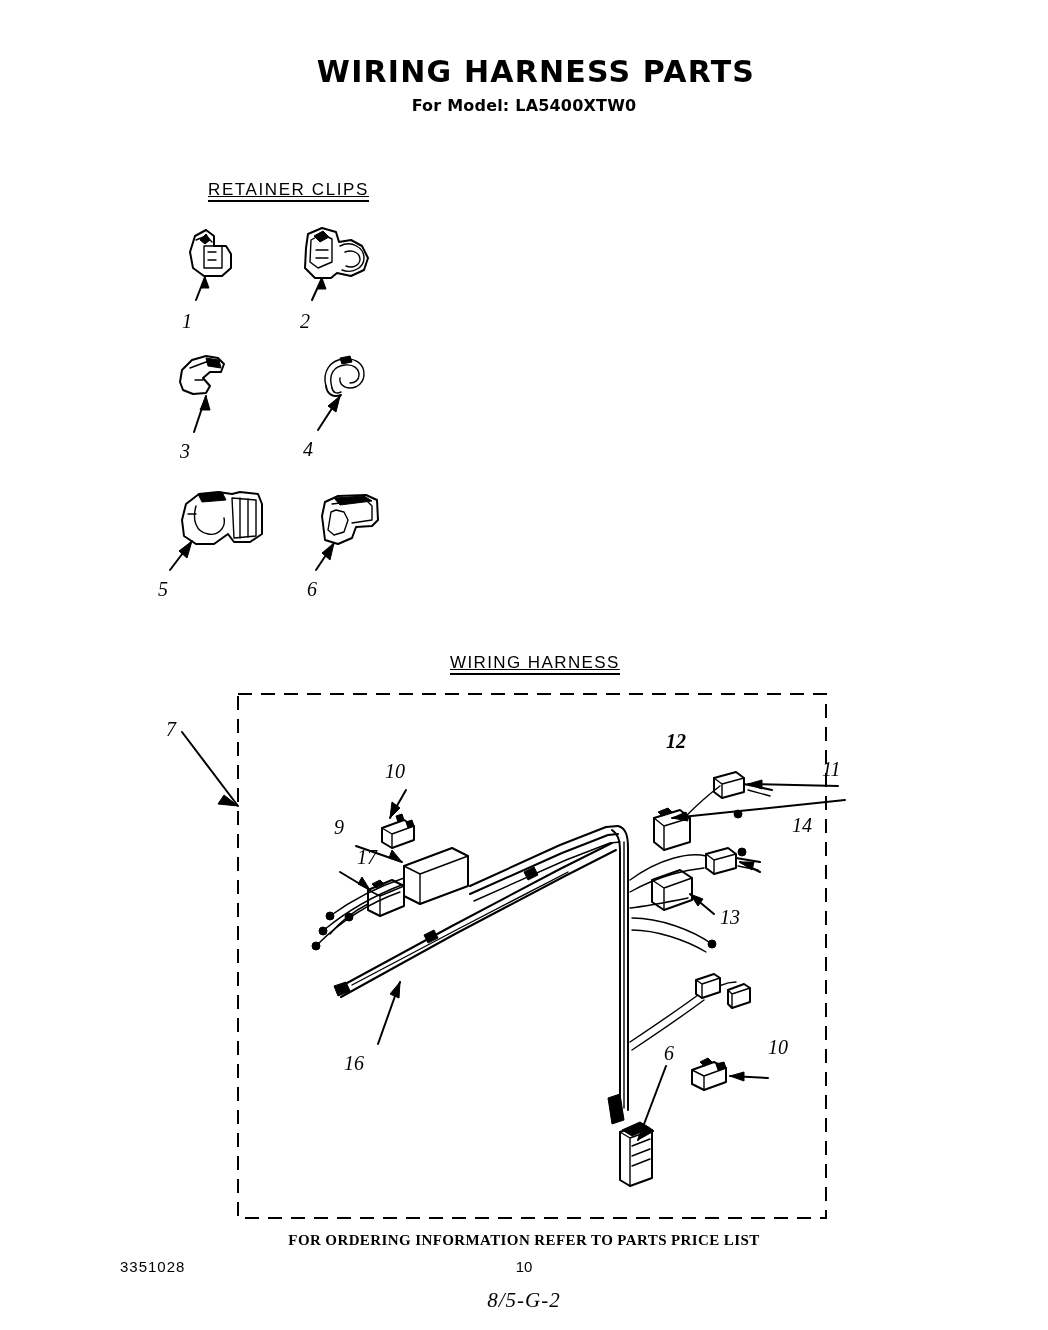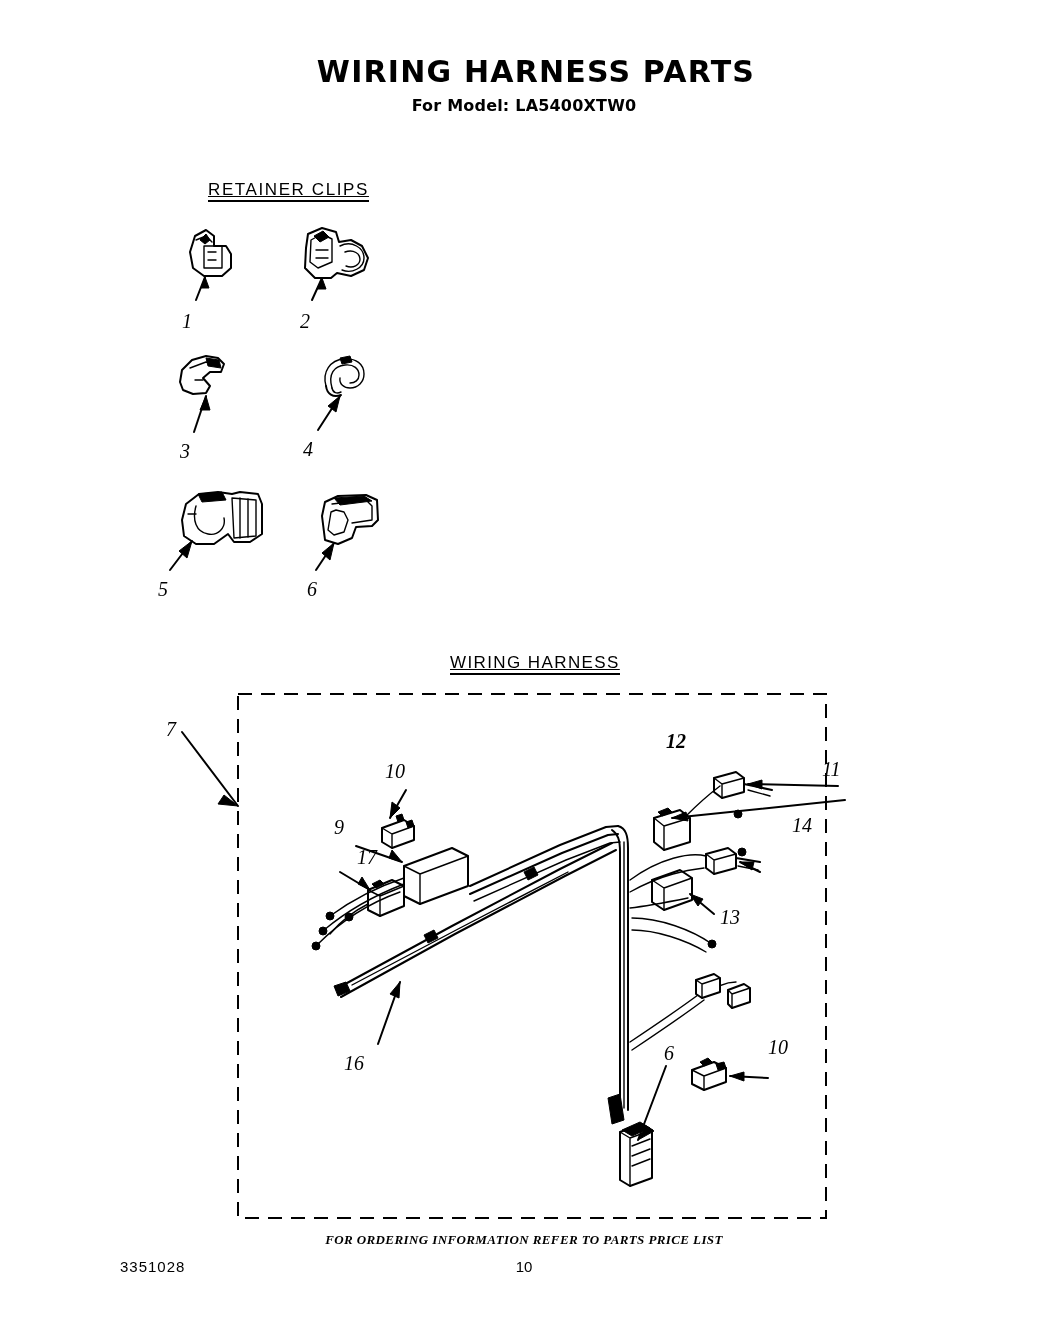--- a/index.html
+++ b/index.html
@@ -78,9 +78,8 @@
     left: 0;
     width: 100%;
     text-align: center;
-    font-size: 13px;
+    font-size: 15px;
     font-weight: bold;
-    font-style: italic;
     font-family: "Liberation Serif", serif;
     letter-spacing: 0.4px;
   }

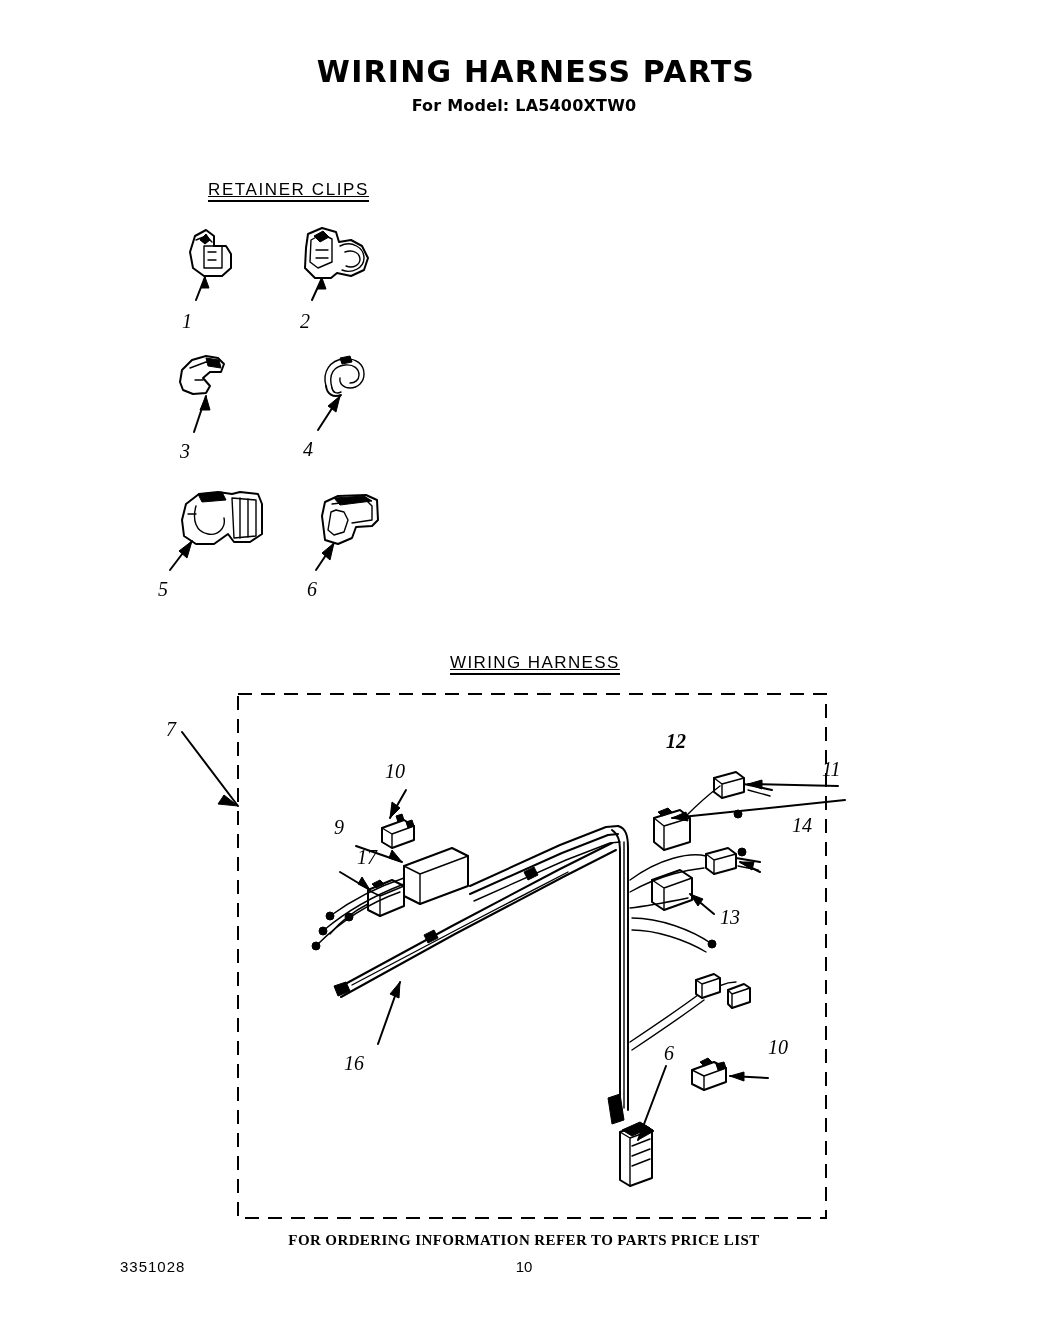--- a/index.html
+++ b/index.html
@@ -343,6 +343,7 @@
   <div class="footer-note">FOR ORDERING INFORMATION REFER TO PARTS PRICE LIST</div>
   <div class="footer-code">3351028</div>
   <div class="footer-page">10</div>
+  <div class="footer-hand">8/5-G-2</div>
 
 </div>
 

